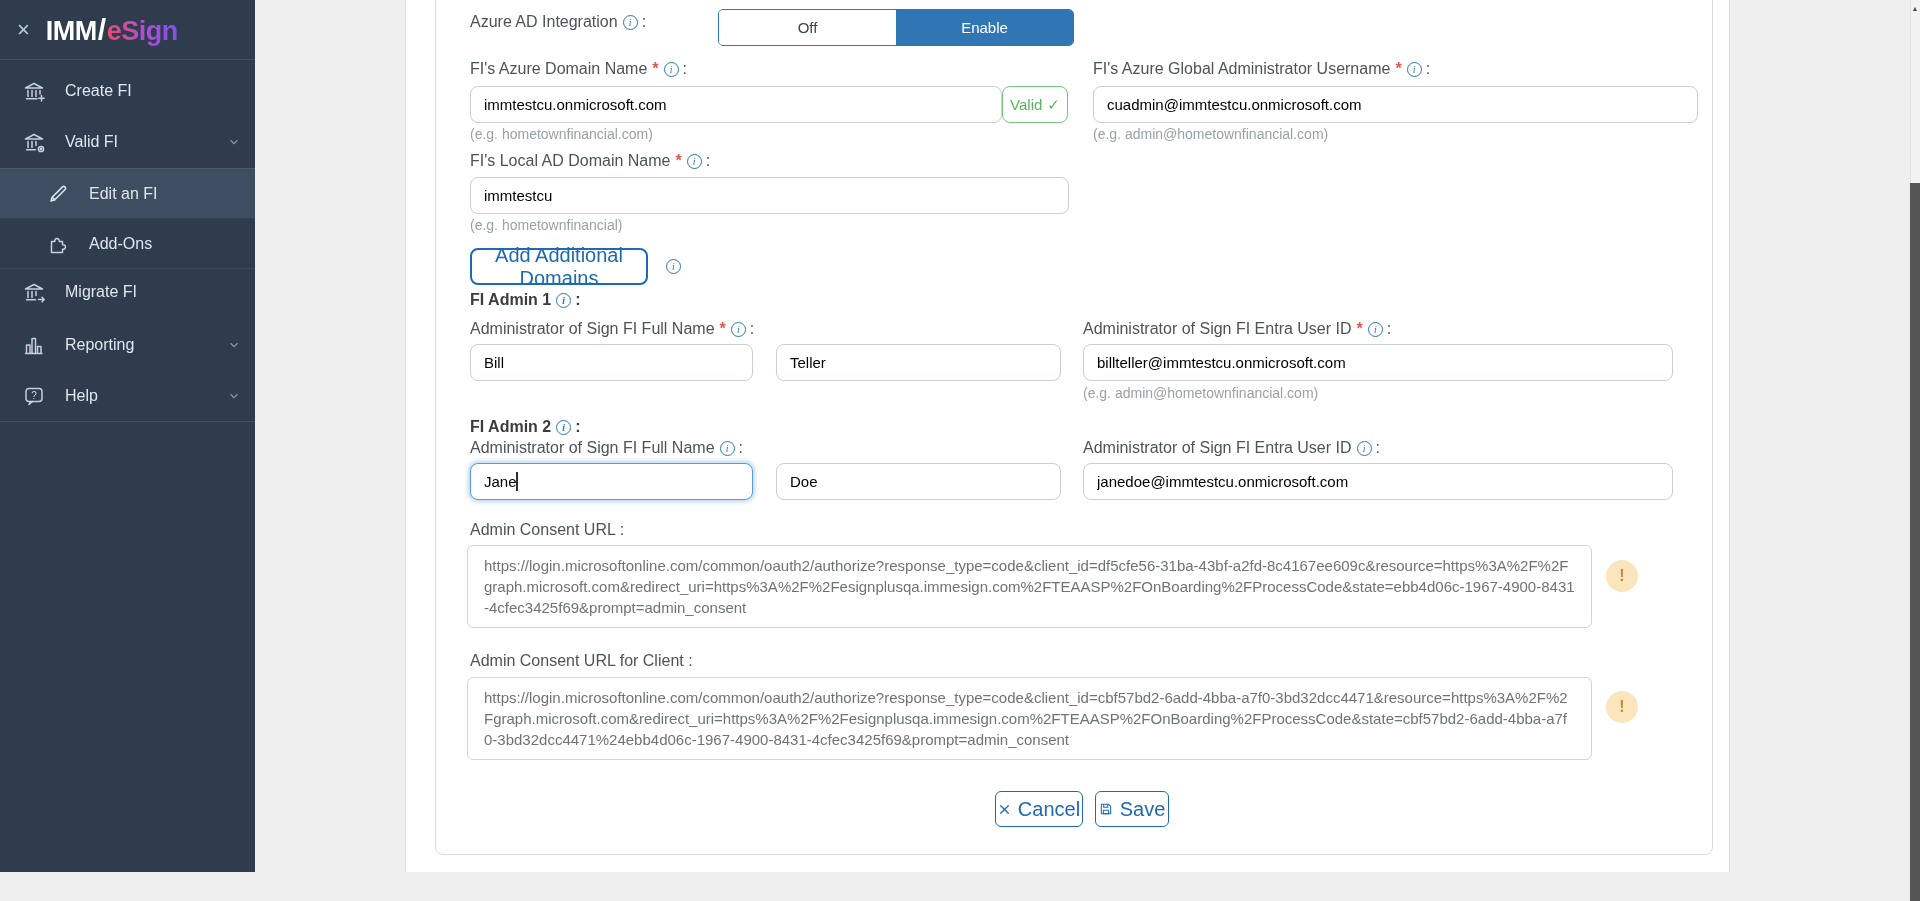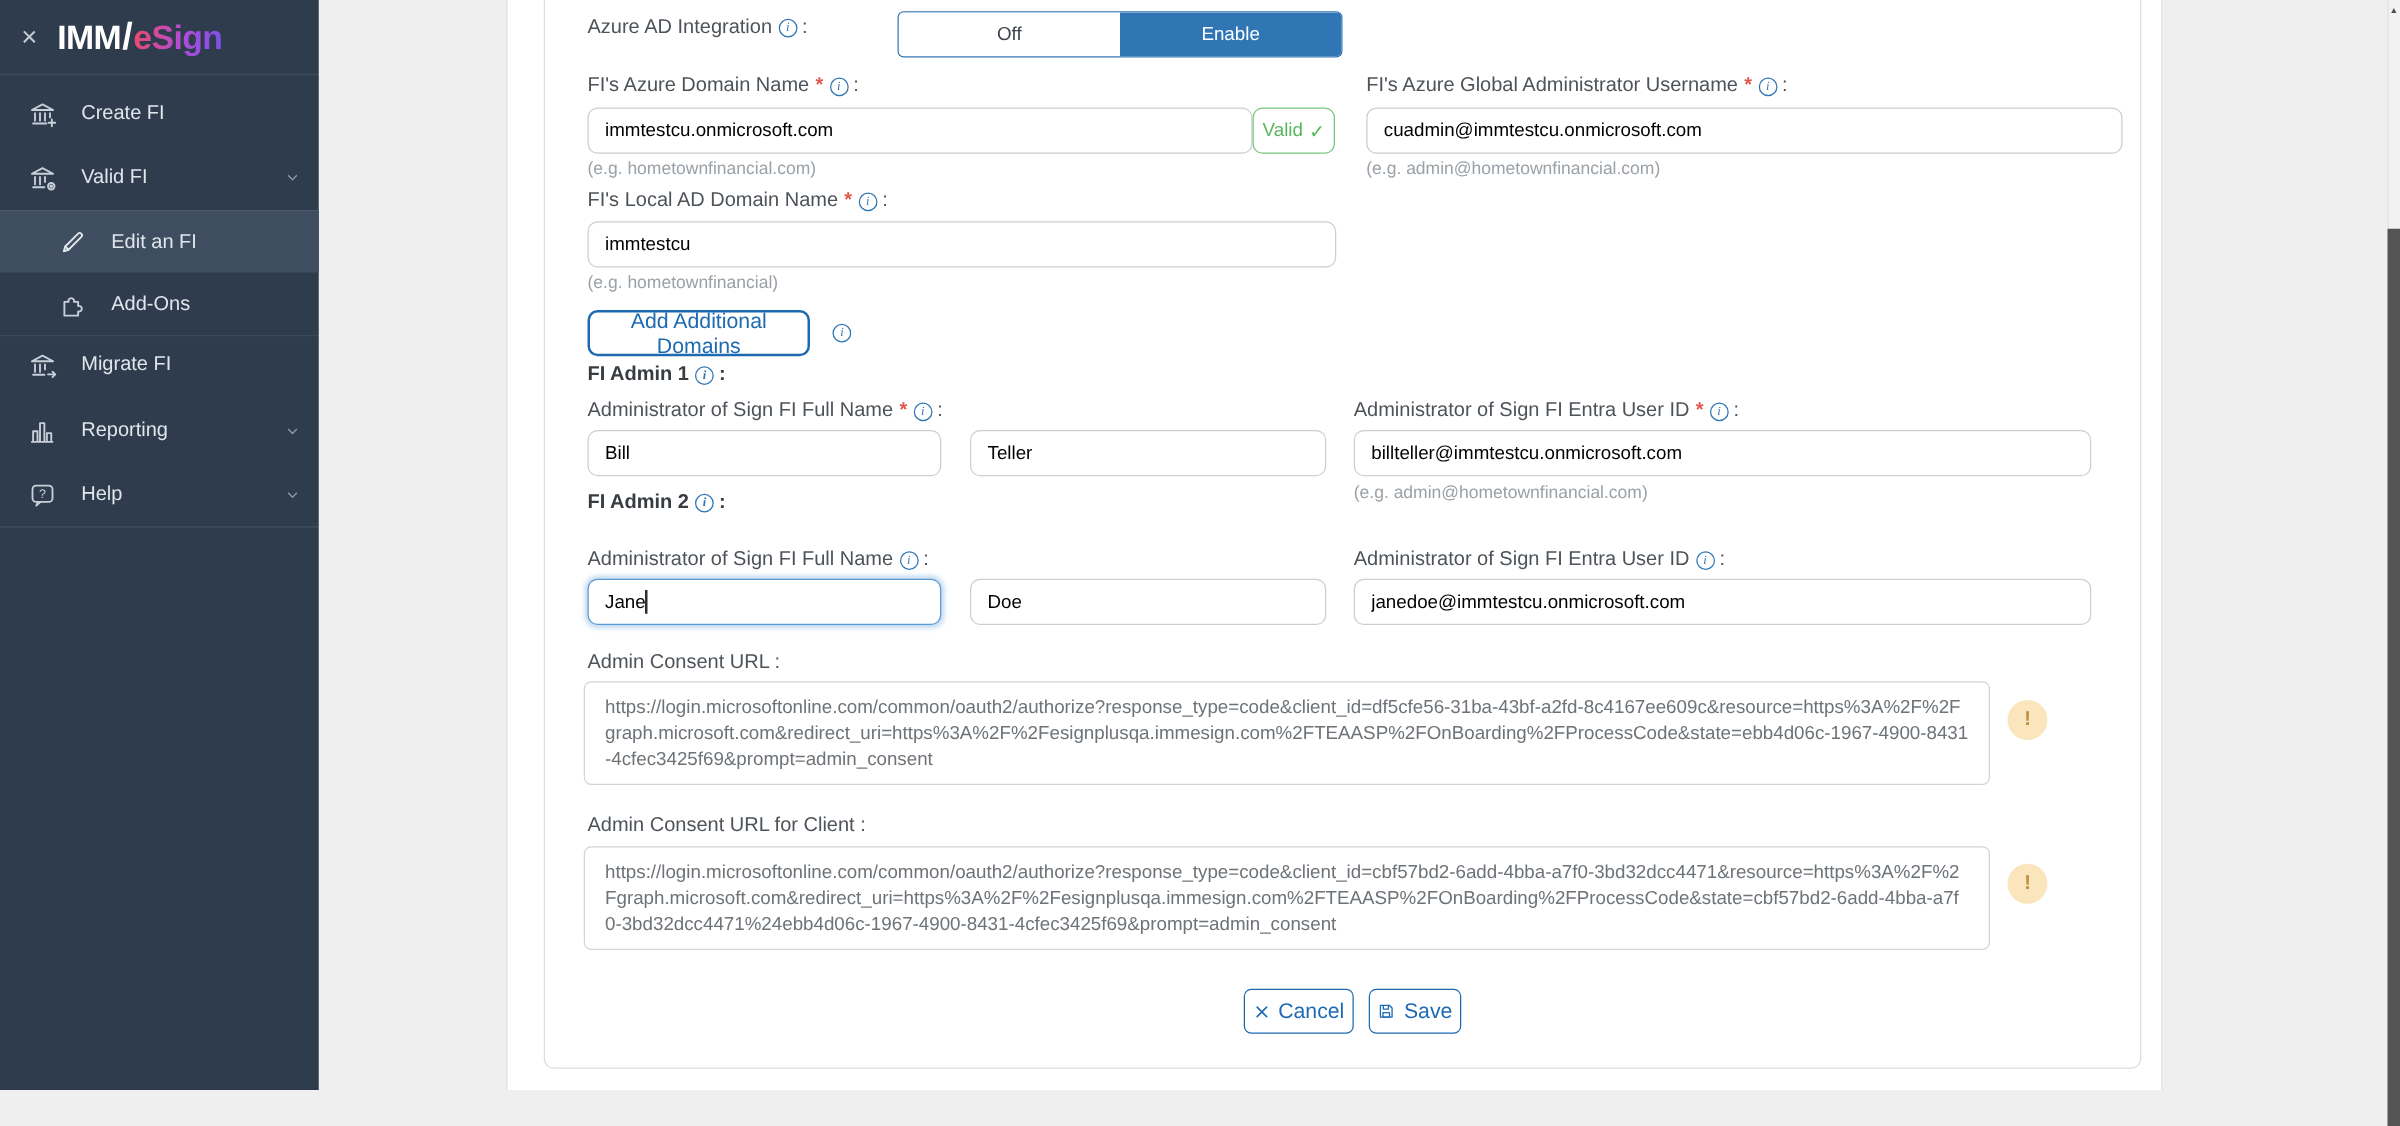--- a/index.html
+++ b/index.html
@@ -59,7 +59,7 @@
 
   .btn { display:inline-flex; align-items:center; justify-content:center; gap:7px; height:37px;
          background:#ffffff; border:2px solid #1e6ab1; border-radius:8px; color:#1e6ab1;
-         font-size:17px; font-family:"Liberation Sans",sans-serif; cursor:pointer; }
+         font-size:20px; font-family:"Liberation Sans",sans-serif; cursor:pointer; }
   .btn.thin { border-width:1.5px; border-radius:6px; height:36px; }
 
   .urlbox { width:1125px; min-height:76px; border:1px solid #d0d5d9; border-radius:6px; background:#fff;

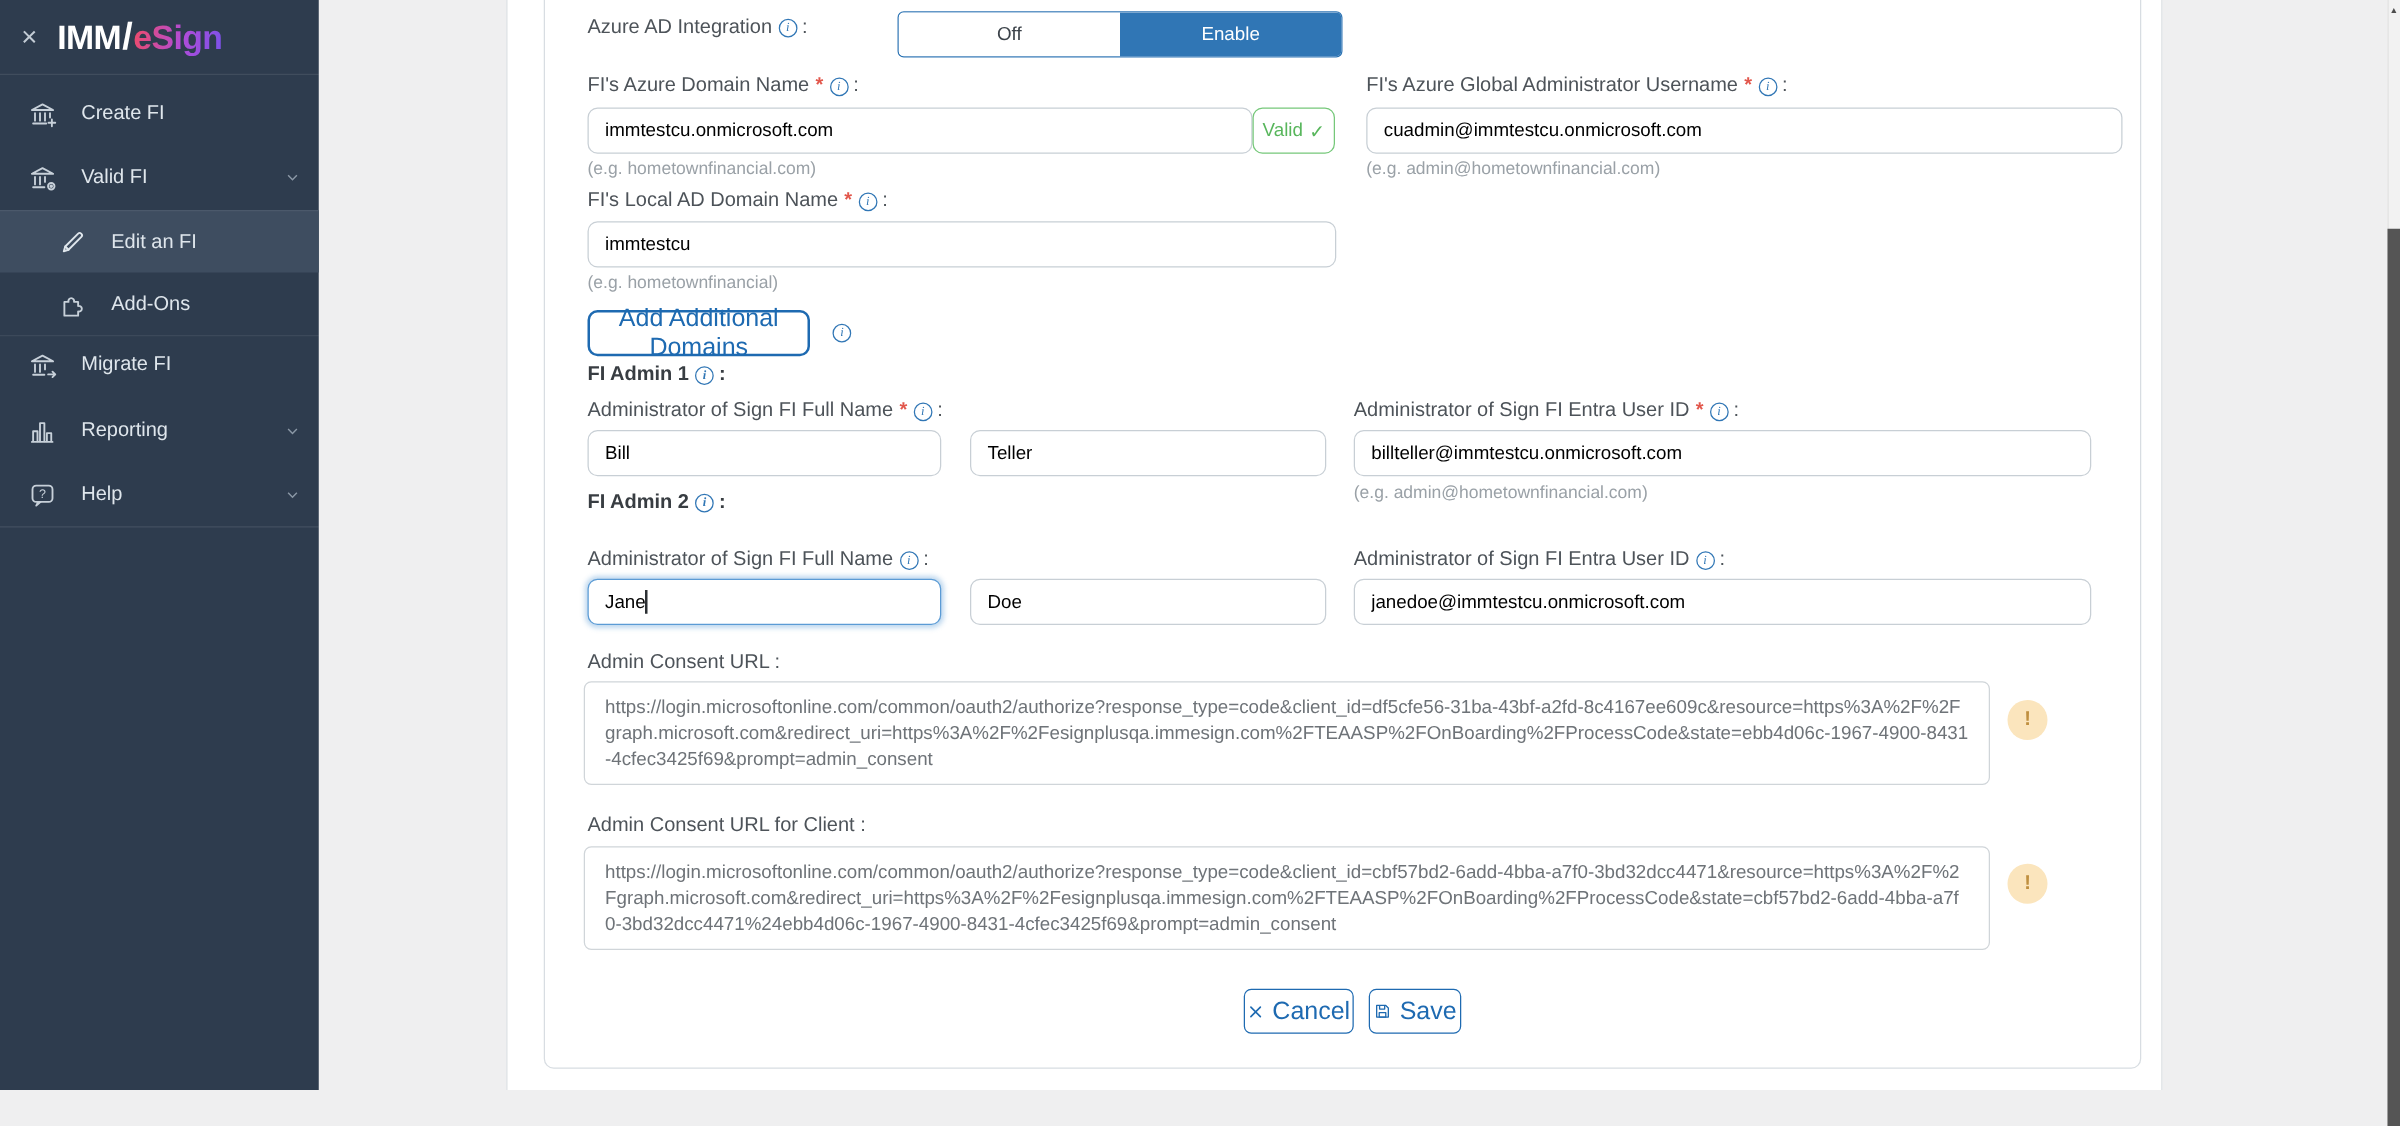--- a/index.html
+++ b/index.html
@@ -235,7 +235,7 @@
   <input class="abs tinput" style="left: 1083px; top: 344px; width: 590px;" value="billteller@immtestcu.onmicrosoft.com">
   <div class="abs hint" style="left:1083px; top:385px;">(e.g. admin@hometownfinancial.com)</div>
 
-  <div class="abs flabel bold" style="left:470px; top:393px;">
+  <div class="abs flabel bold" style="left:470px; top:418px;">
     <span>FI Admin 2</span>
     <span class="info">i</span>
     <span class="colon">:</span>

